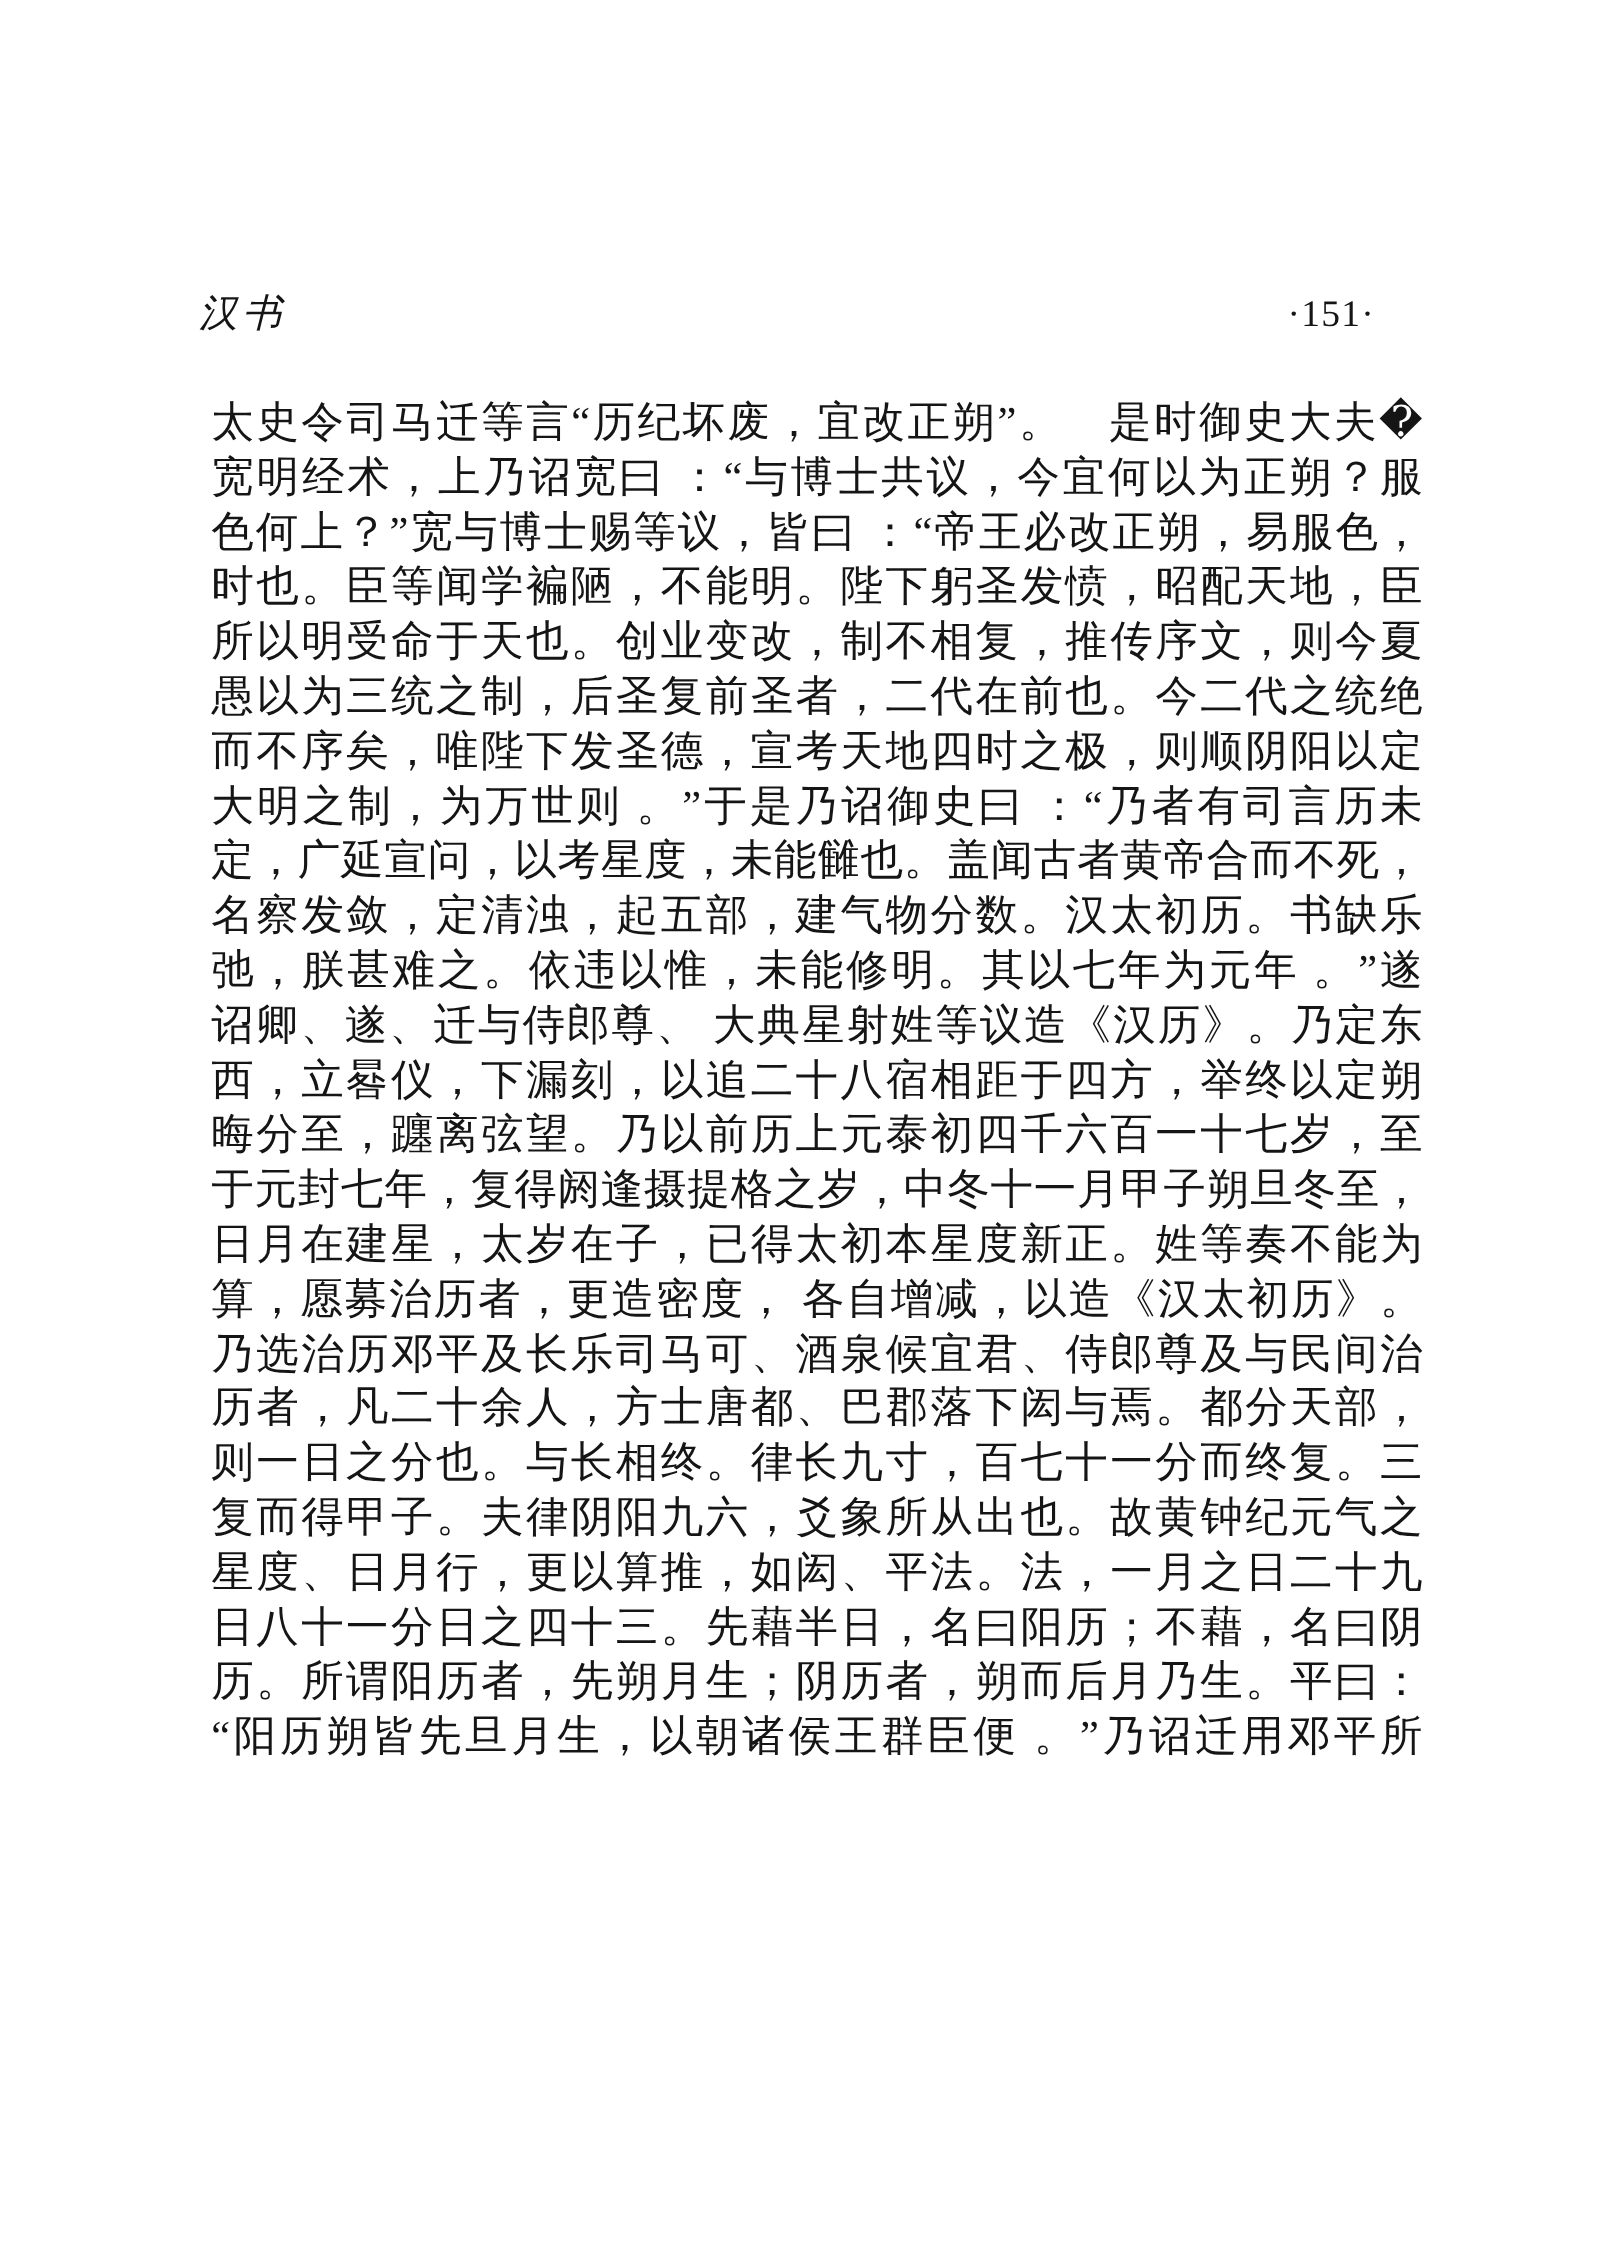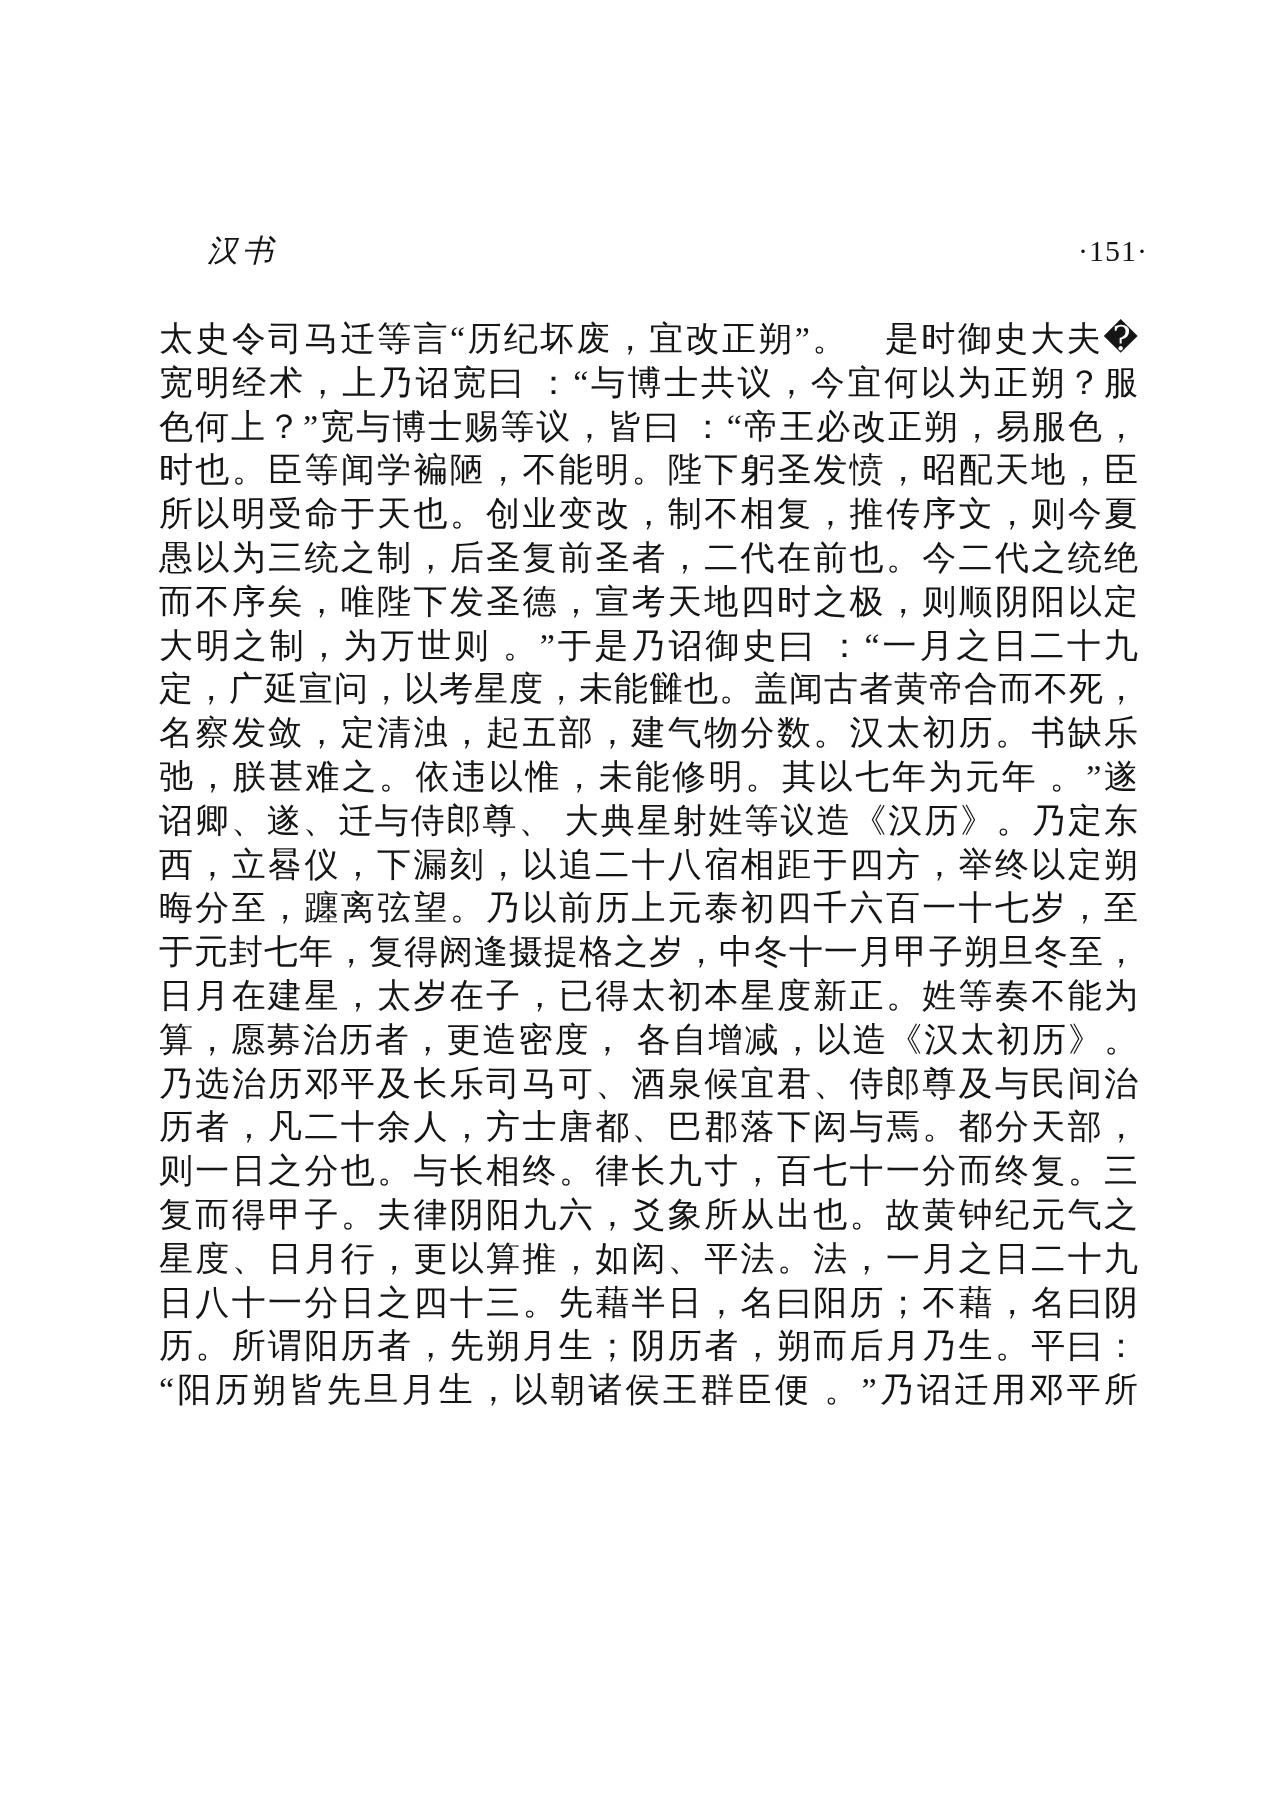--- a/index.html
+++ b/index.html
@@ -21,7 +21,6 @@
     display: flex;
     justify-content: space-between;
     align-items: baseline;
-    margin-left: 48px;
   }
   .book-title {
     font-size: 31px;

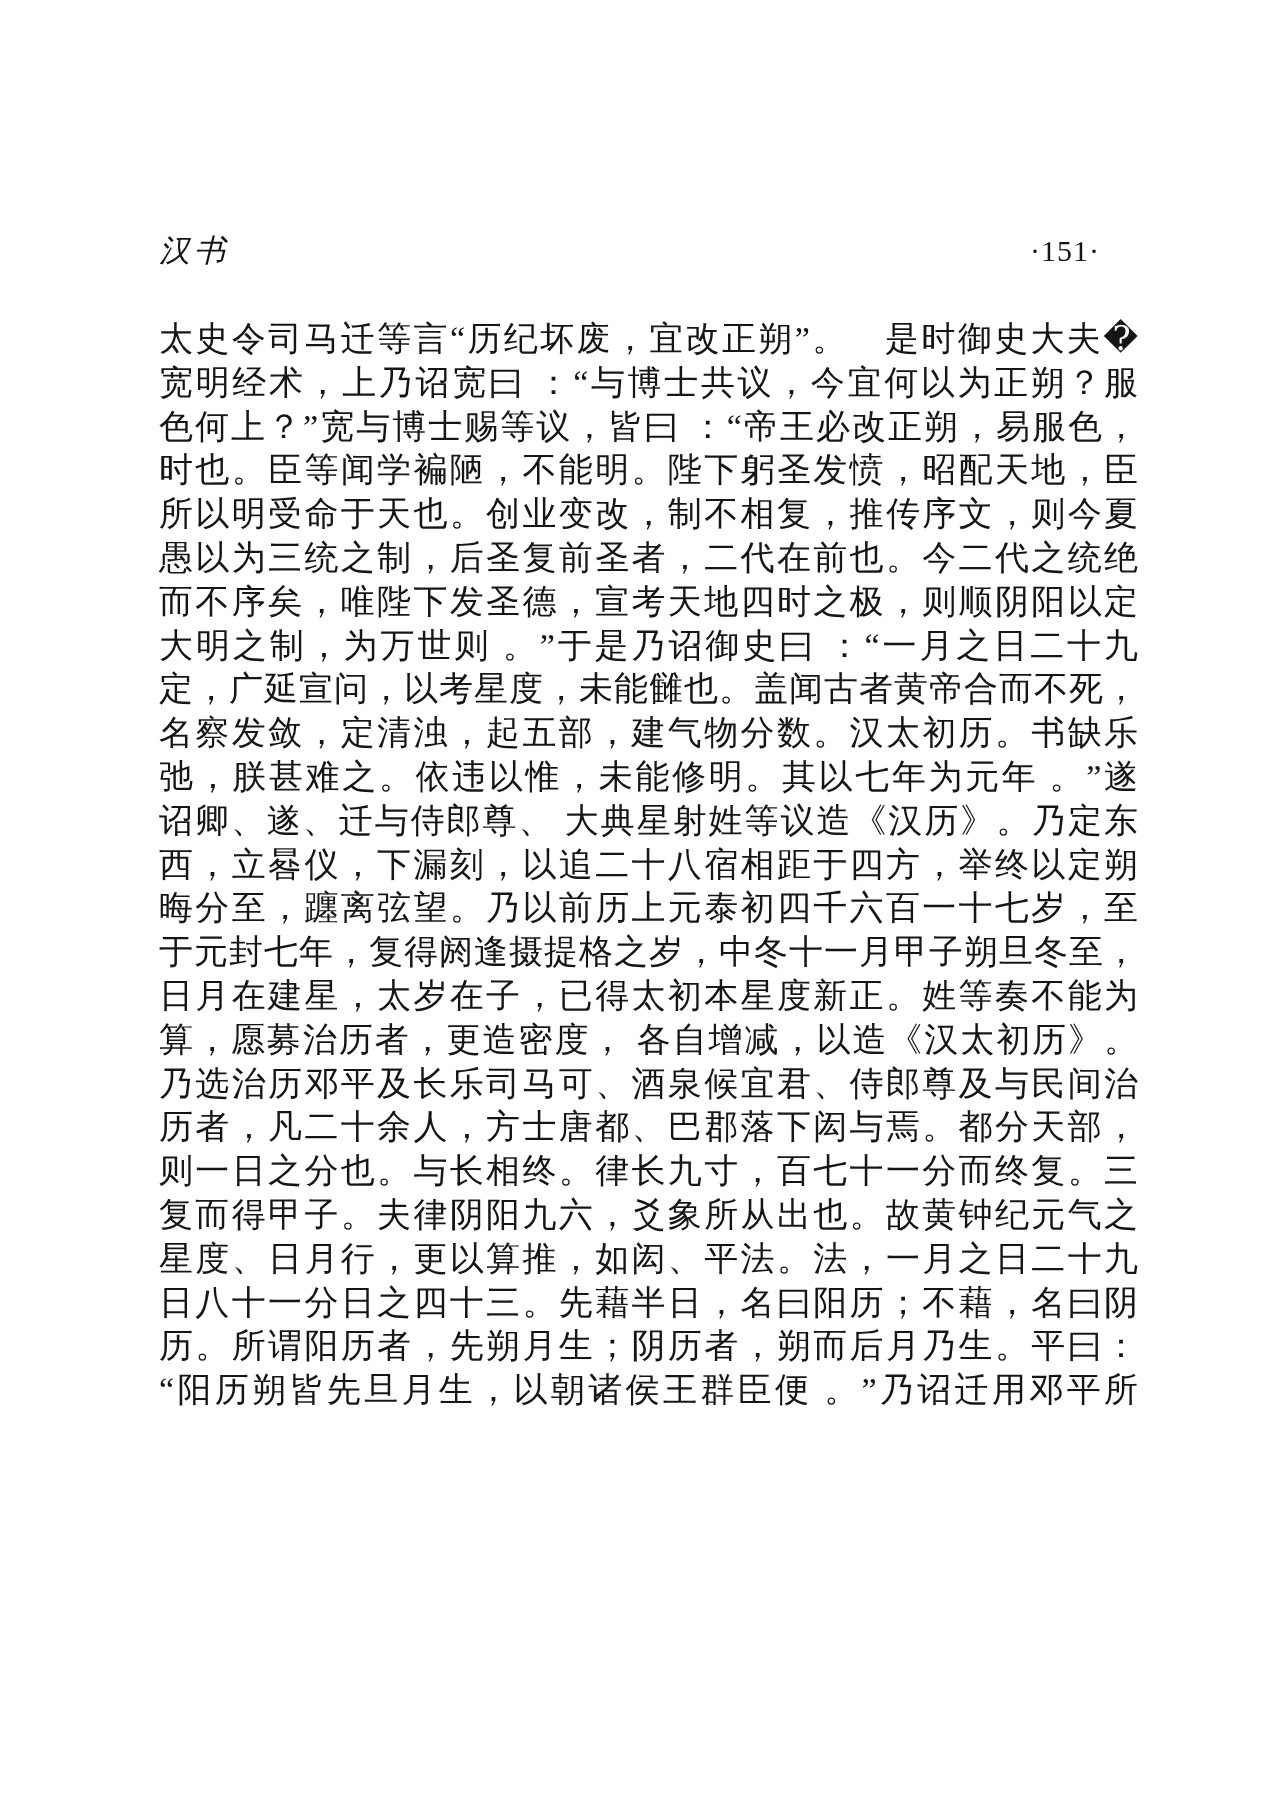--- a/index.html
+++ b/index.html
@@ -47,6 +47,7 @@
     text-align: justify;
     text-align-last: justify;
     text-justify: inter-character;
+    margin-left: 10px;
   }
 </style>
 </head>

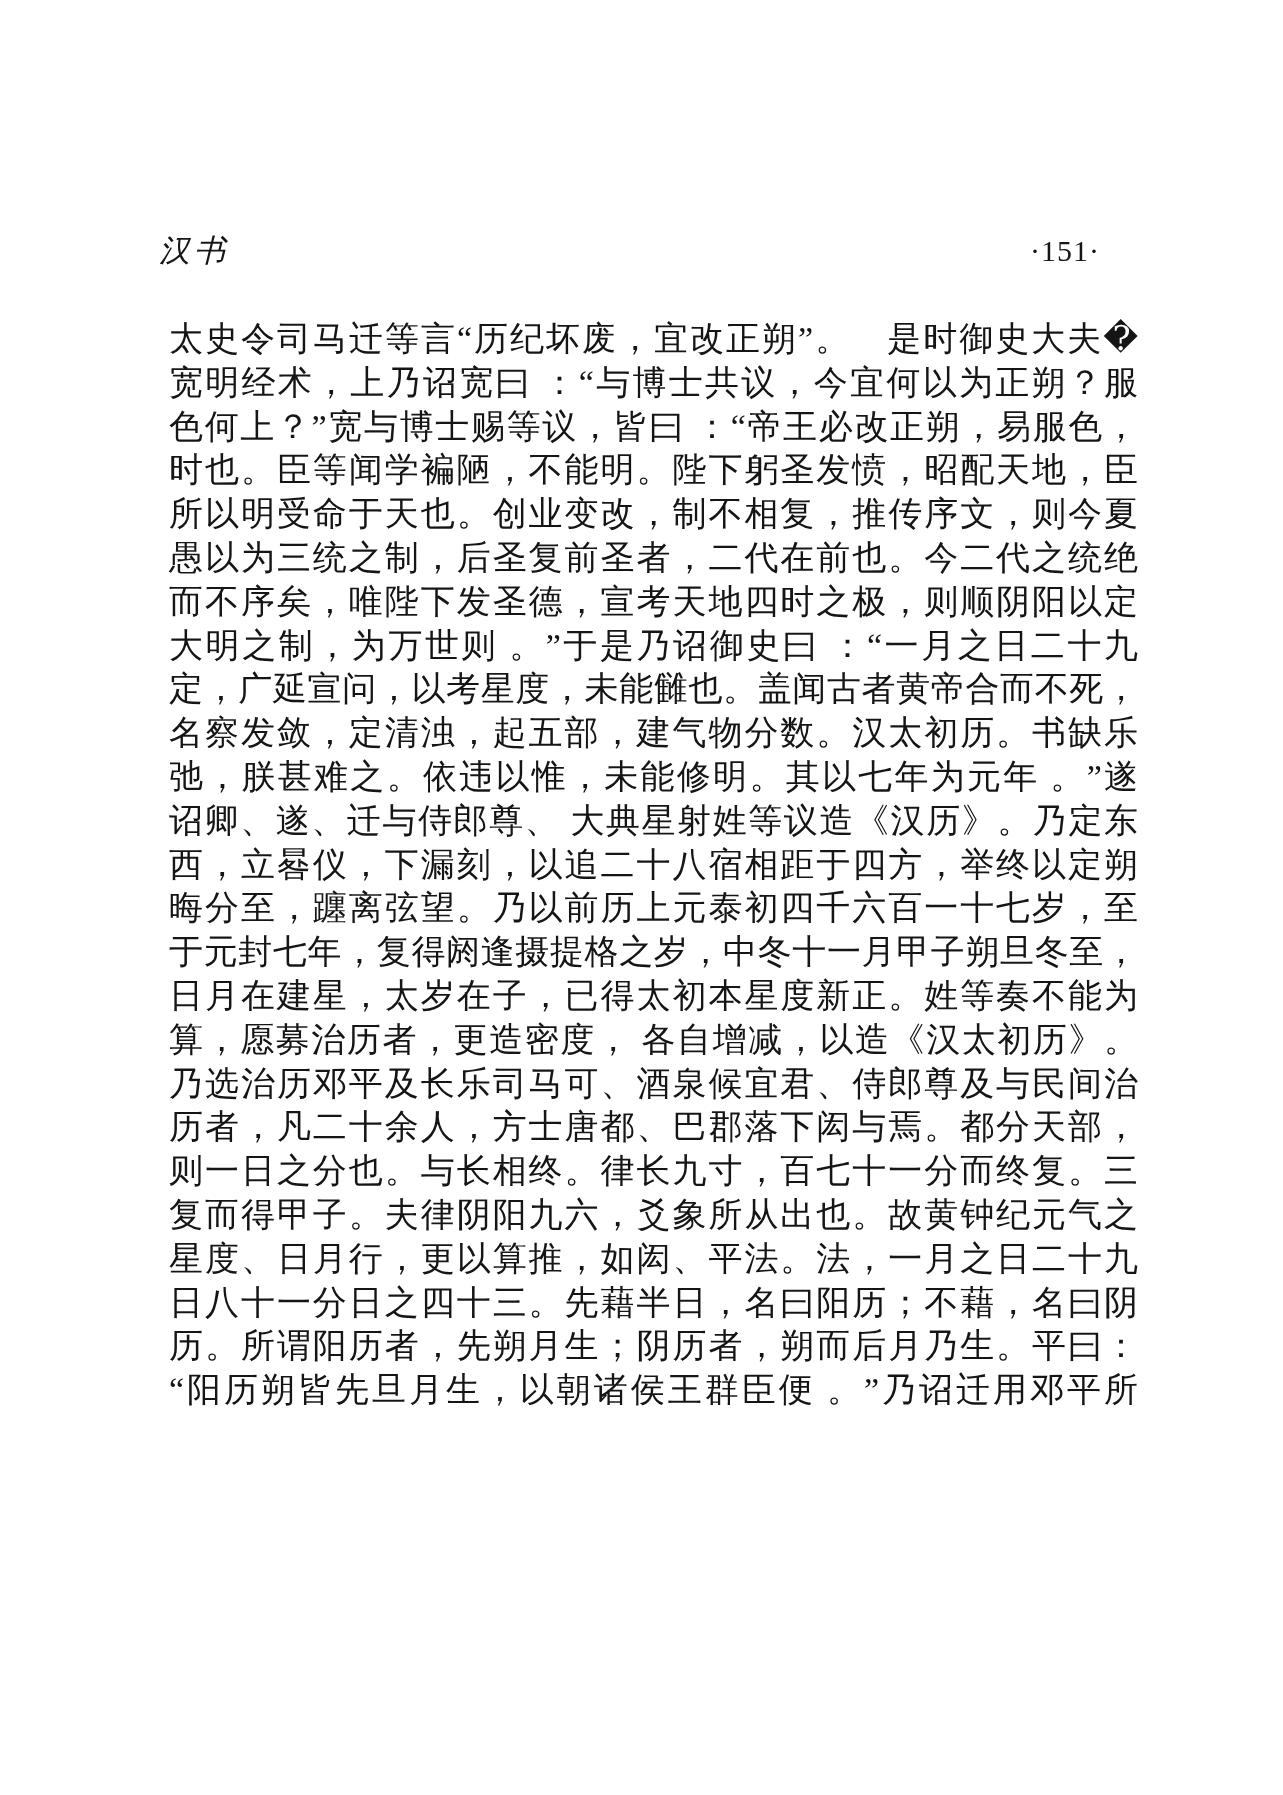--- a/index.html
+++ b/index.html
@@ -68,7 +68,7 @@
     <div class="text-line">所以明受命于天也。创业变改，制不相复，推传序文，则今夏</div>
     <div class="text-line">愚以为三统之制，后圣复前圣者，二代在前也。今二代之统绝</div>
     <div class="text-line">而不序矣，唯陛下发圣德，宣考天地四时之极，则顺阴阳以定</div>
-    <div class="text-line">大明之制，为万世则 。”于是乃诏御史曰 ：“一月之日二十九</div>
+    <div class="text-line">大明之制，为万世则 。”于是乃诏御史曰 ：“乃者有司言历未</div>
     <div class="text-line">定，广延宣问，以考星度，未能雠也。盖闻古者黄帝合而不死，</div>
     <div class="text-line">名察发敛，定清浊，起五部，建气物分数。汉太初历。书缺乐</div>
     <div class="text-line">弛，朕甚难之。依违以惟，未能修明。其以七年为元年 。”遂</div>

